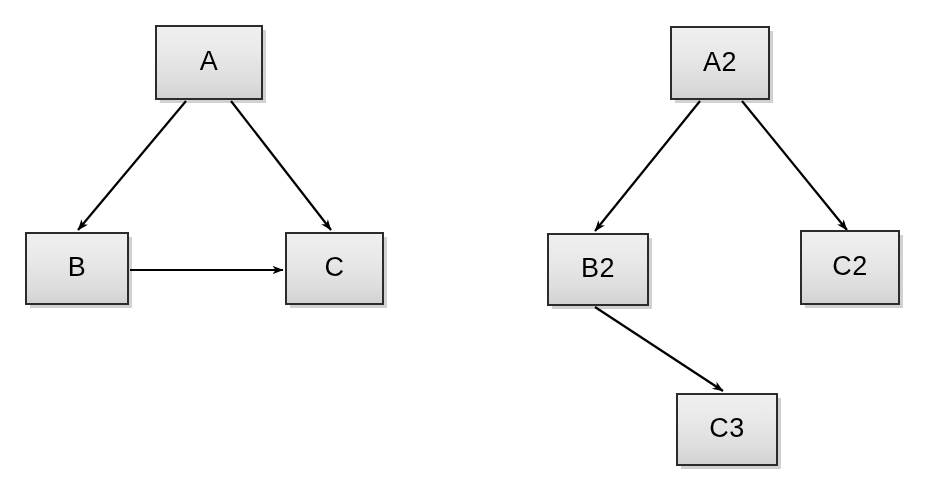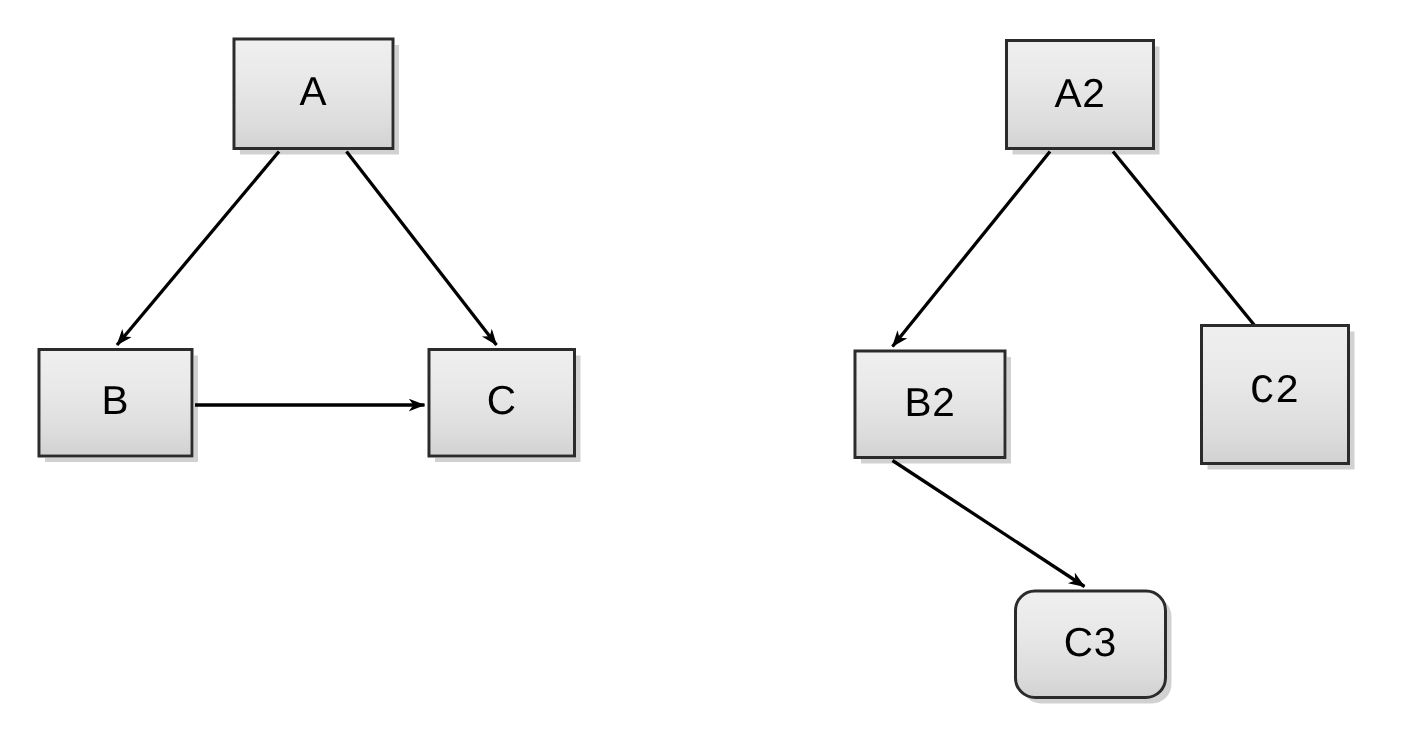--- a/index.html
+++ b/index.html
@@ -79,7 +79,7 @@
       <div class="node" style="left: 670px; top: 26px; width: 100px; height: 74px; text-align: center;">
         <span class="node-label">A2</span>
       </div>
-      <div class="node" style="left: 569px; top: 233px; width: 102px; height: 73px;">
+      <div class="node" style="left: 547px; top: 233px; width: 102px; height: 73px;">
         <span class="node-label">B2</span>
       </div>
       <div class="node" style="left: 800px; top: 216px; width: 100px; height: 94px; font-family: Liberation Mono, monospace;">

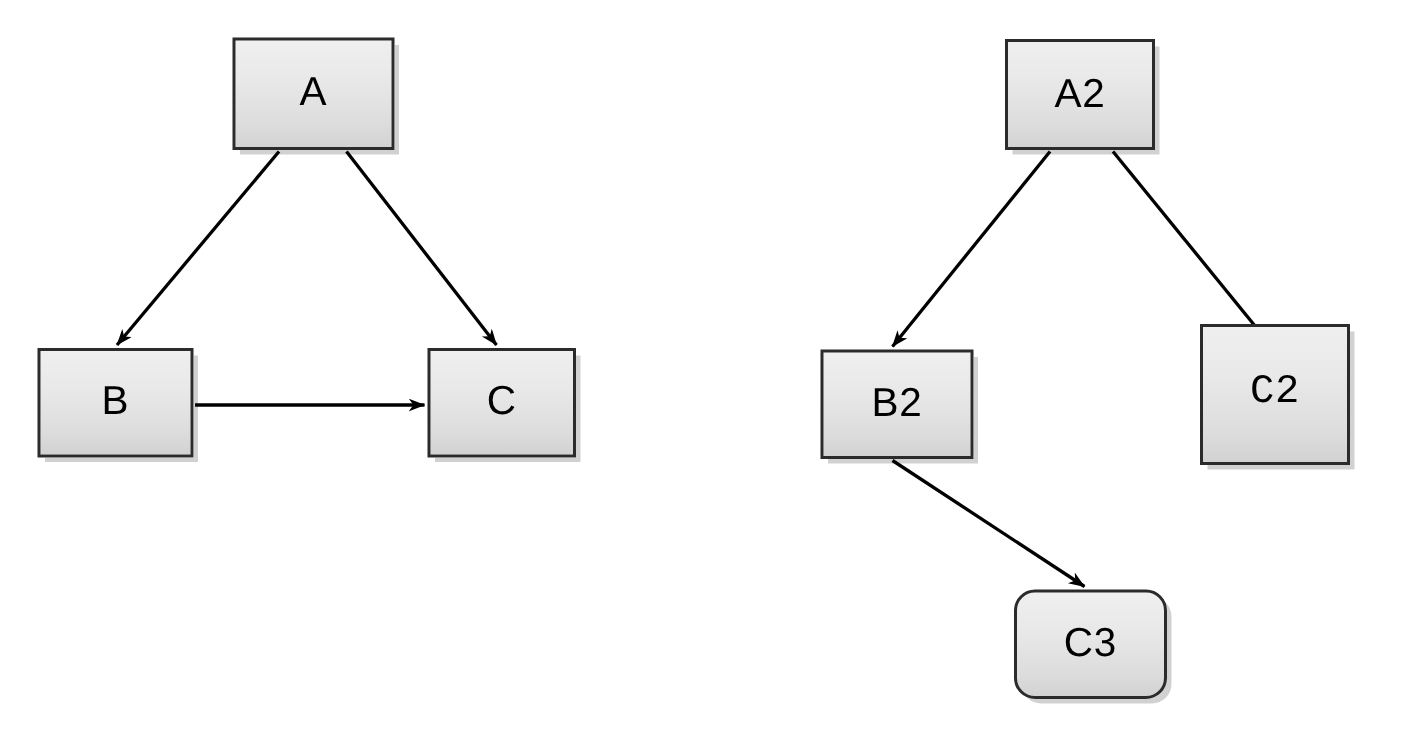--- a/index.html
+++ b/index.html
@@ -82,7 +82,7 @@
       <div class="node" style="left: 547px; top: 233px; width: 102px; height: 73px;">
         <span class="node-label">B2</span>
       </div>
-      <div class="node" style="left: 800px; top: 216px; width: 100px; height: 94px; font-family: Liberation Mono, monospace;">
+      <div class="node" style="left: 800px; top: 230px; width: 100px; height: 75px;">
         <span class="node-label">C2</span>
       </div>
       <div class="node" style="left: 676px; top: 393px; width: 102px; height: 73px; border-radius: 14px;">

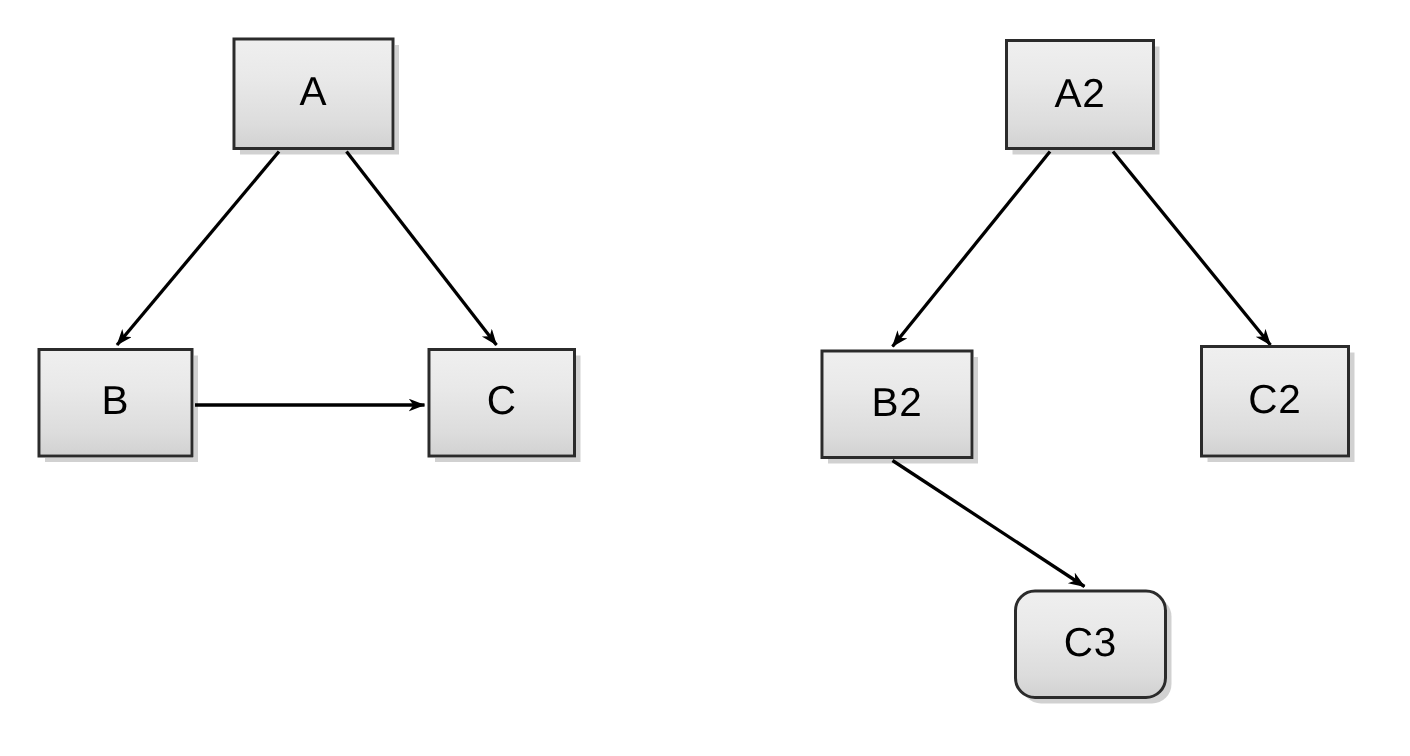--- a/index.html
+++ b/index.html
@@ -85,7 +85,7 @@
       <div class="node" style="left: 800px; top: 230px; width: 100px; height: 75px;">
         <span class="node-label">C2</span>
       </div>
-      <div class="node" style="left: 676px; top: 393px; width: 102px; height: 73px; border-radius: 14px;">
+      <div class="node" style="left: 676px; top: 393px; width: 102px; height: 73px;">
         <span class="node-label">C3</span>
       </div>
     </div>

